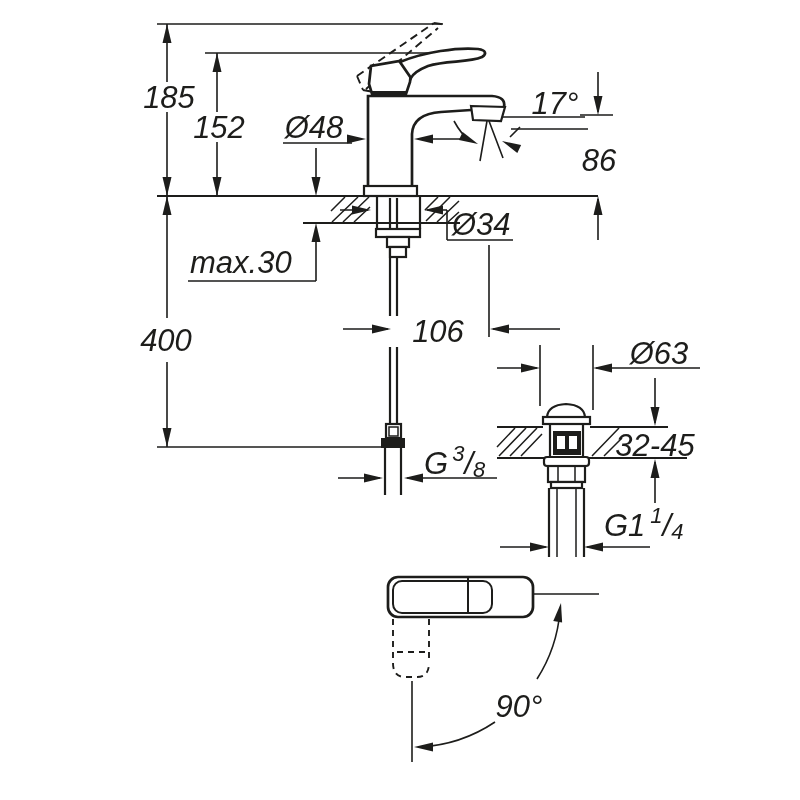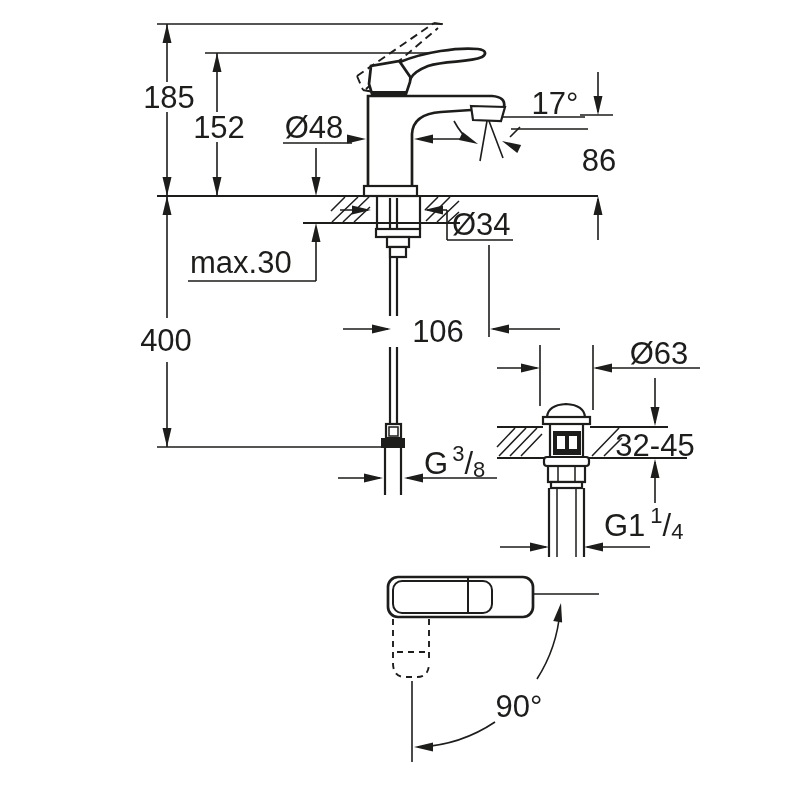--- a/index.html
+++ b/index.html
@@ -3,7 +3,7 @@
 <meta charset="utf-8">
 <style>
   html,body{margin:0;padding:0;background:#ffffff;}
-  .stage{position:relative;width:800px;height:800px;background:#ffffff;overflow:hidden;}
+  .stage{position:relative;width:800px;height:800px;background:#ffffff;overflow:hidden;font-style:italic;}
   svg{display:block;}
   text{font-family:"Liberation Sans", sans-serif;fill:#1d1d1b;}
   .dim-label{font-size:31px;}

